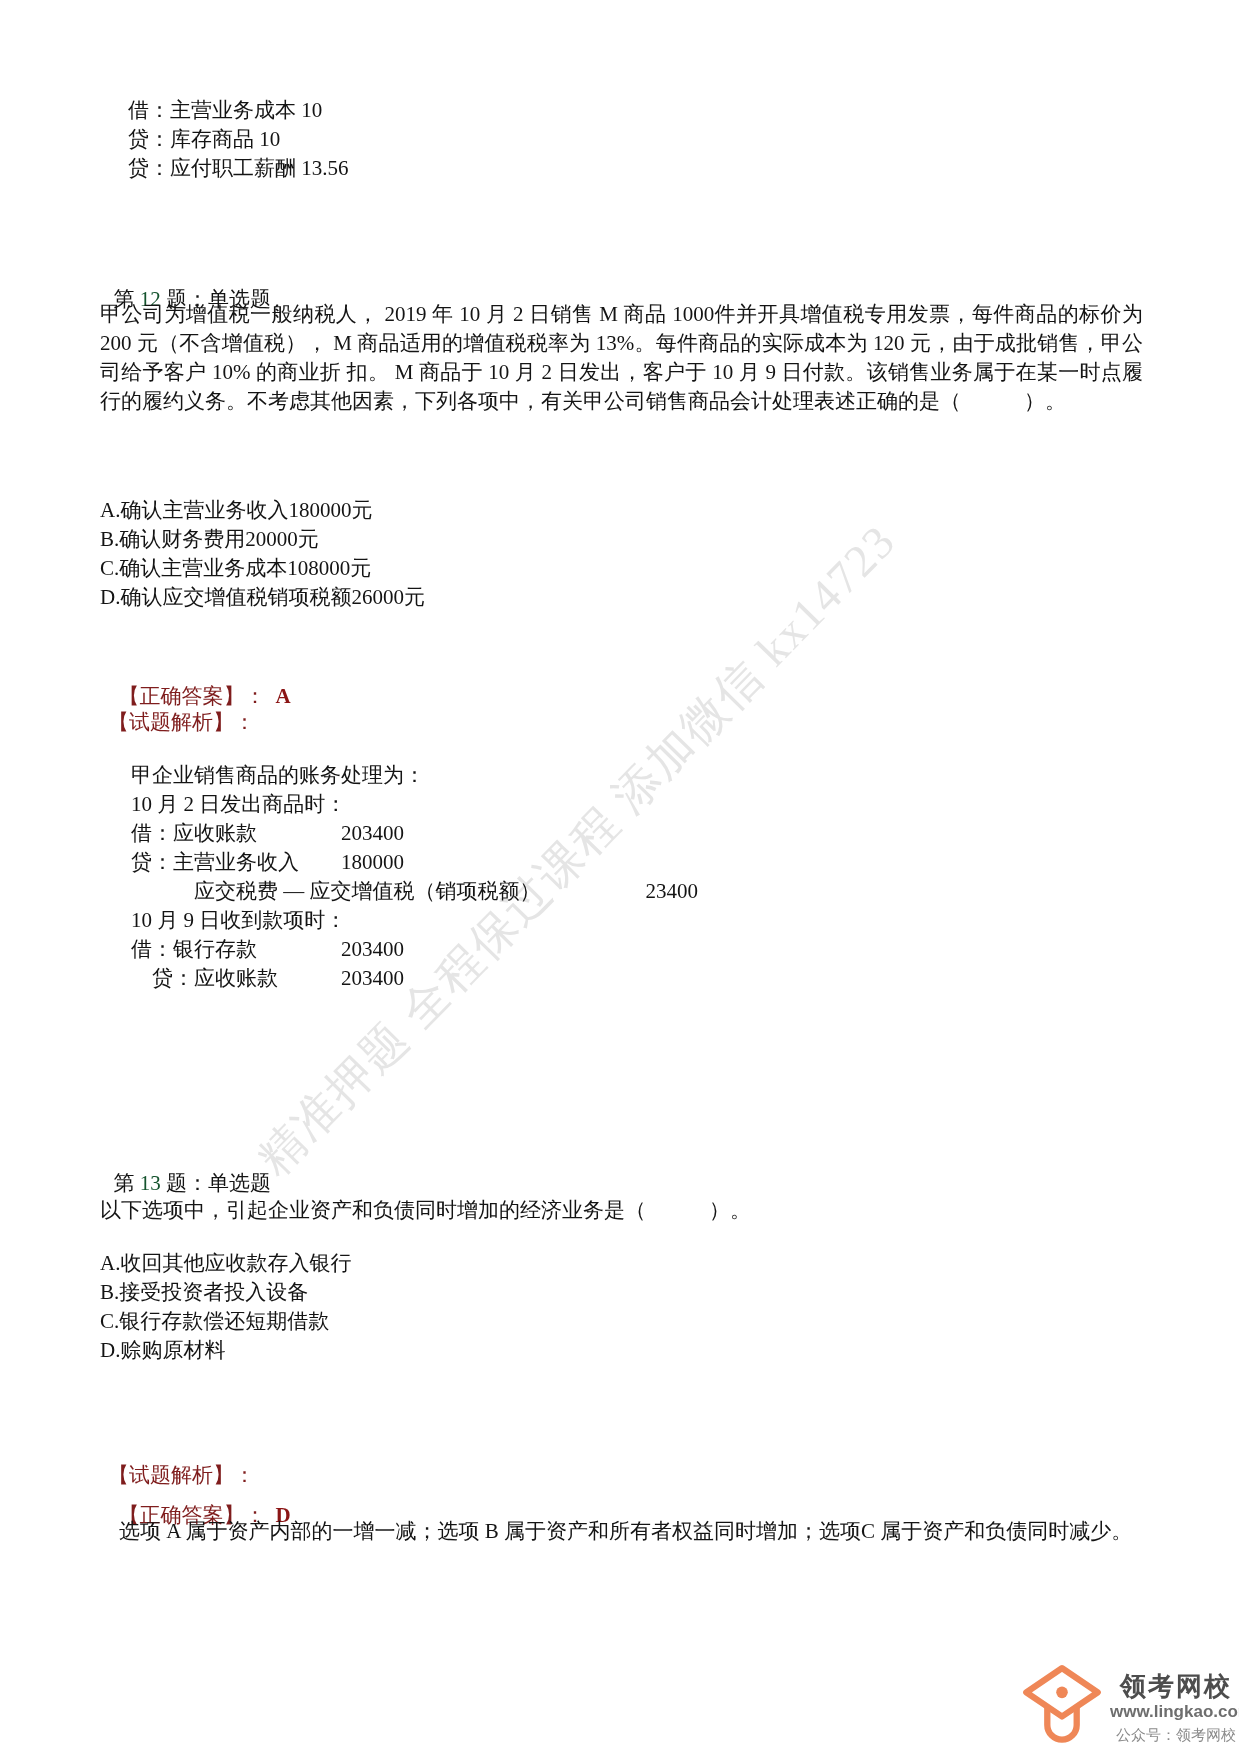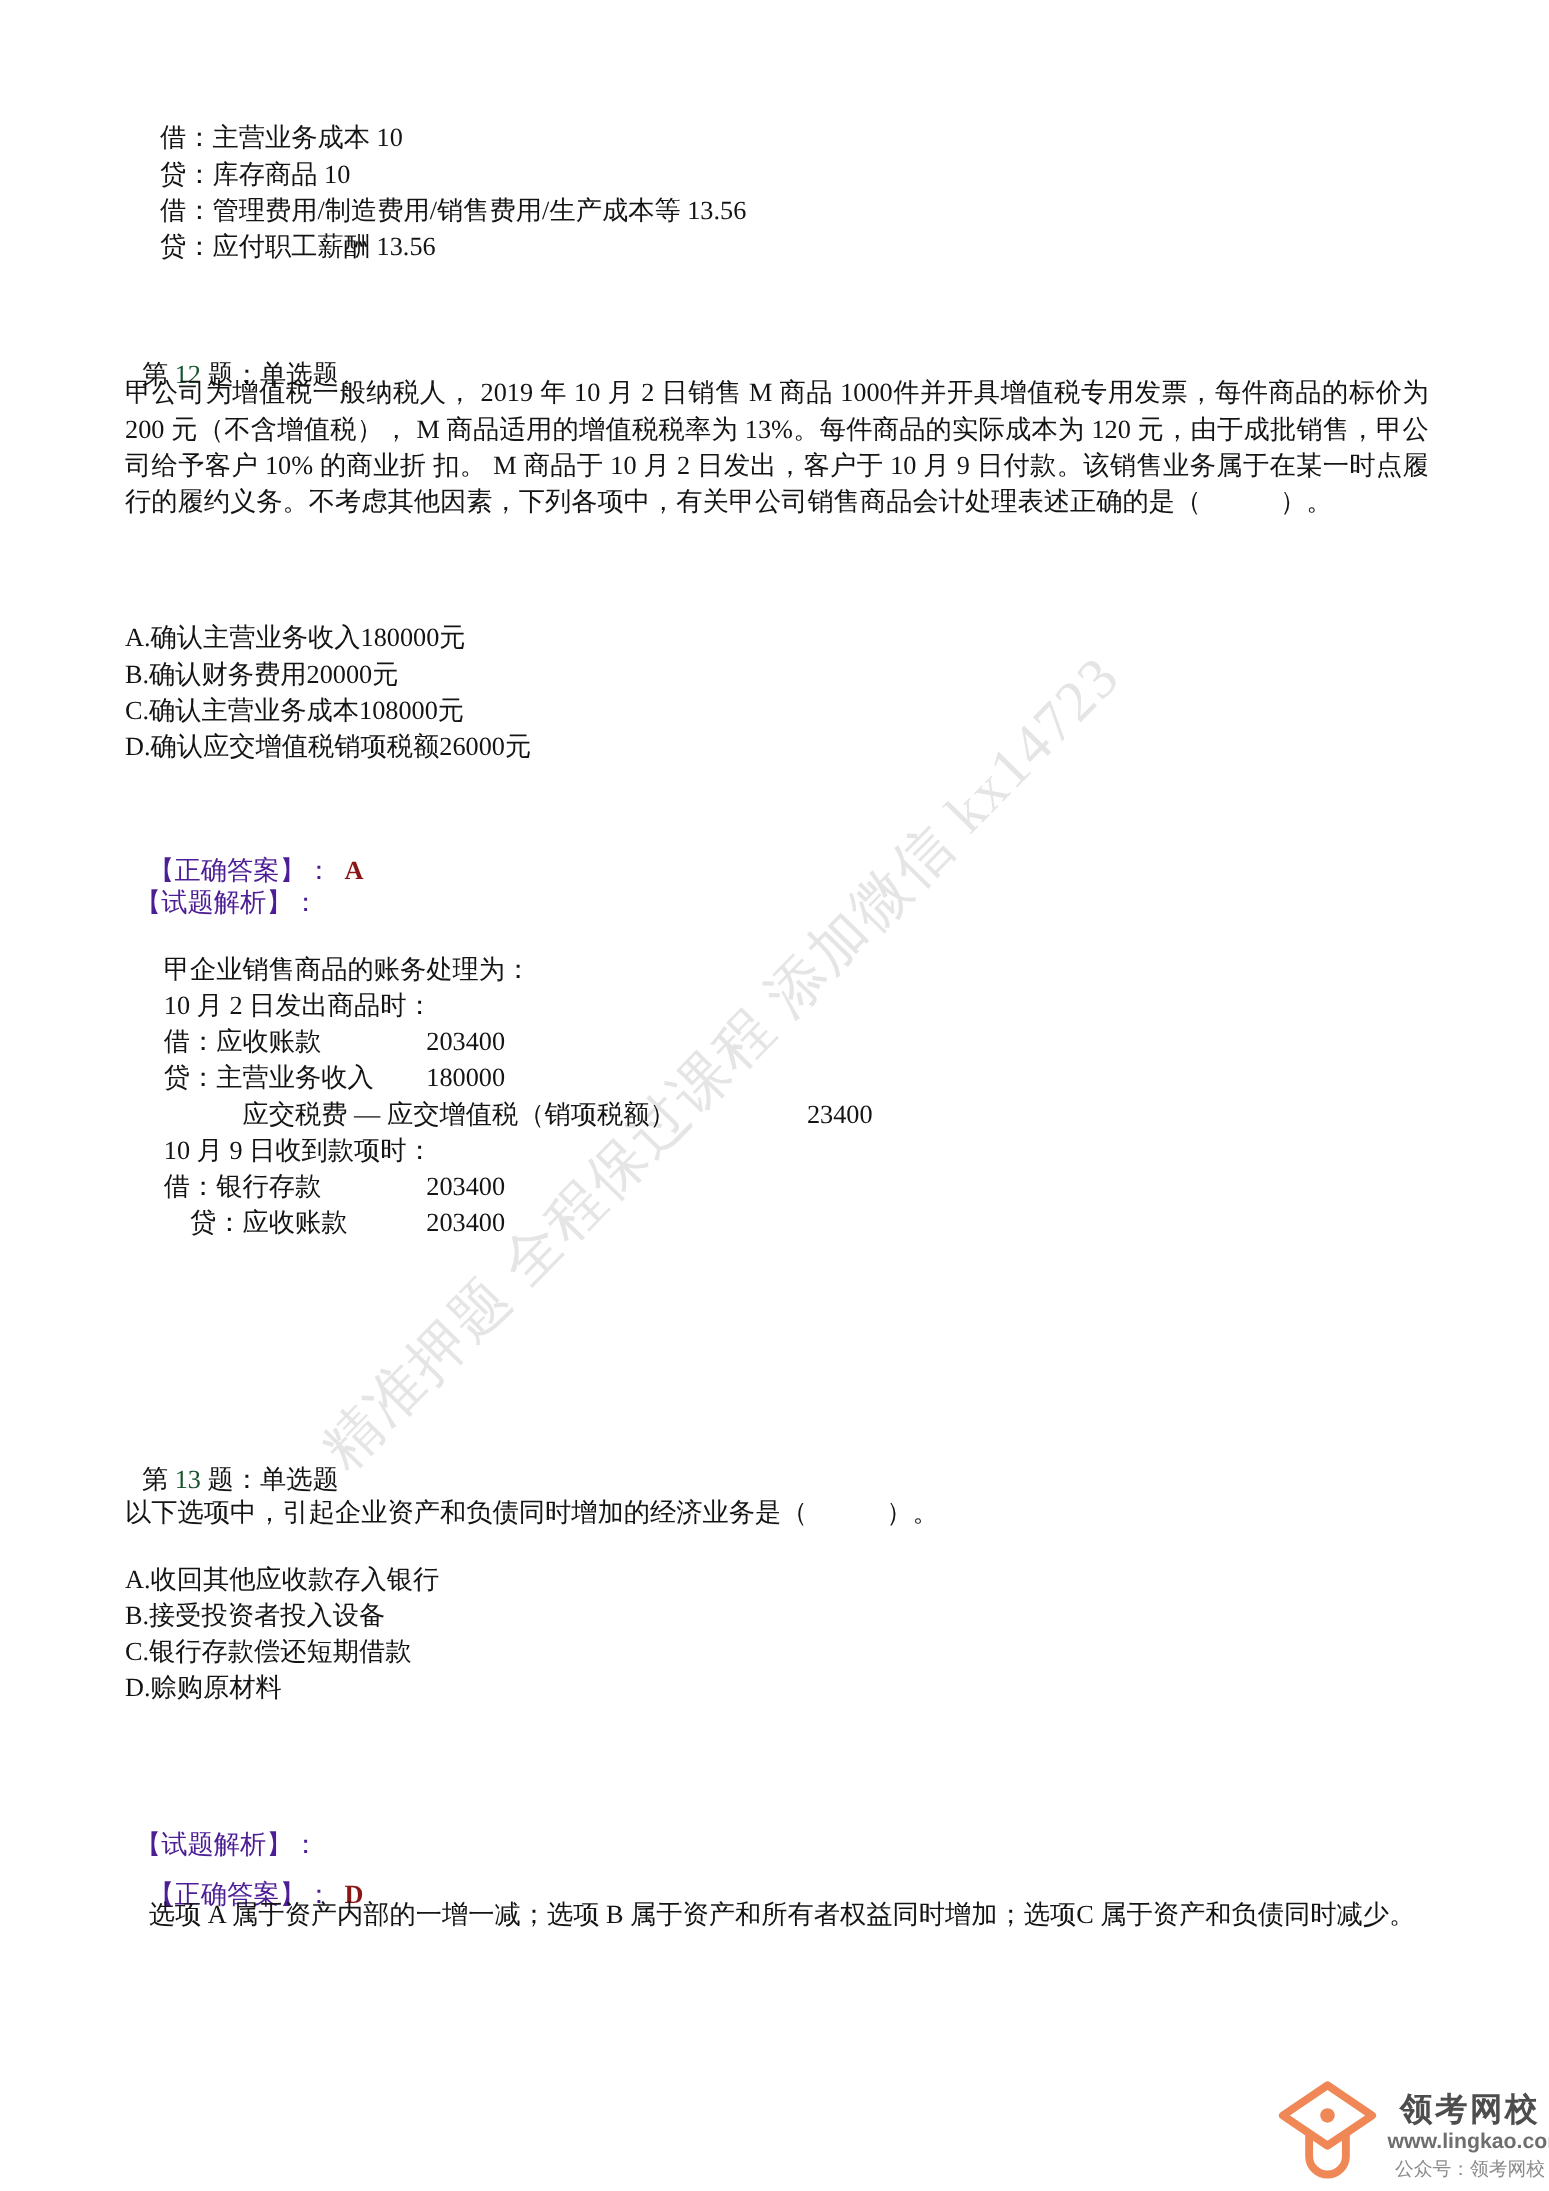--- a/index.html
+++ b/index.html
@@ -49,7 +49,6 @@
 <div class="abs carryover">
   <div class="line">借：主营业务成本 10</div>
   <div class="line">贷：库存商品 10</div>
-  <div class="line">借：管理费用/制造费用/销售费用/生产成本等 13.56</div>
   <div class="line">贷：应付职工薪酬 13.56</div>
 </div>
 

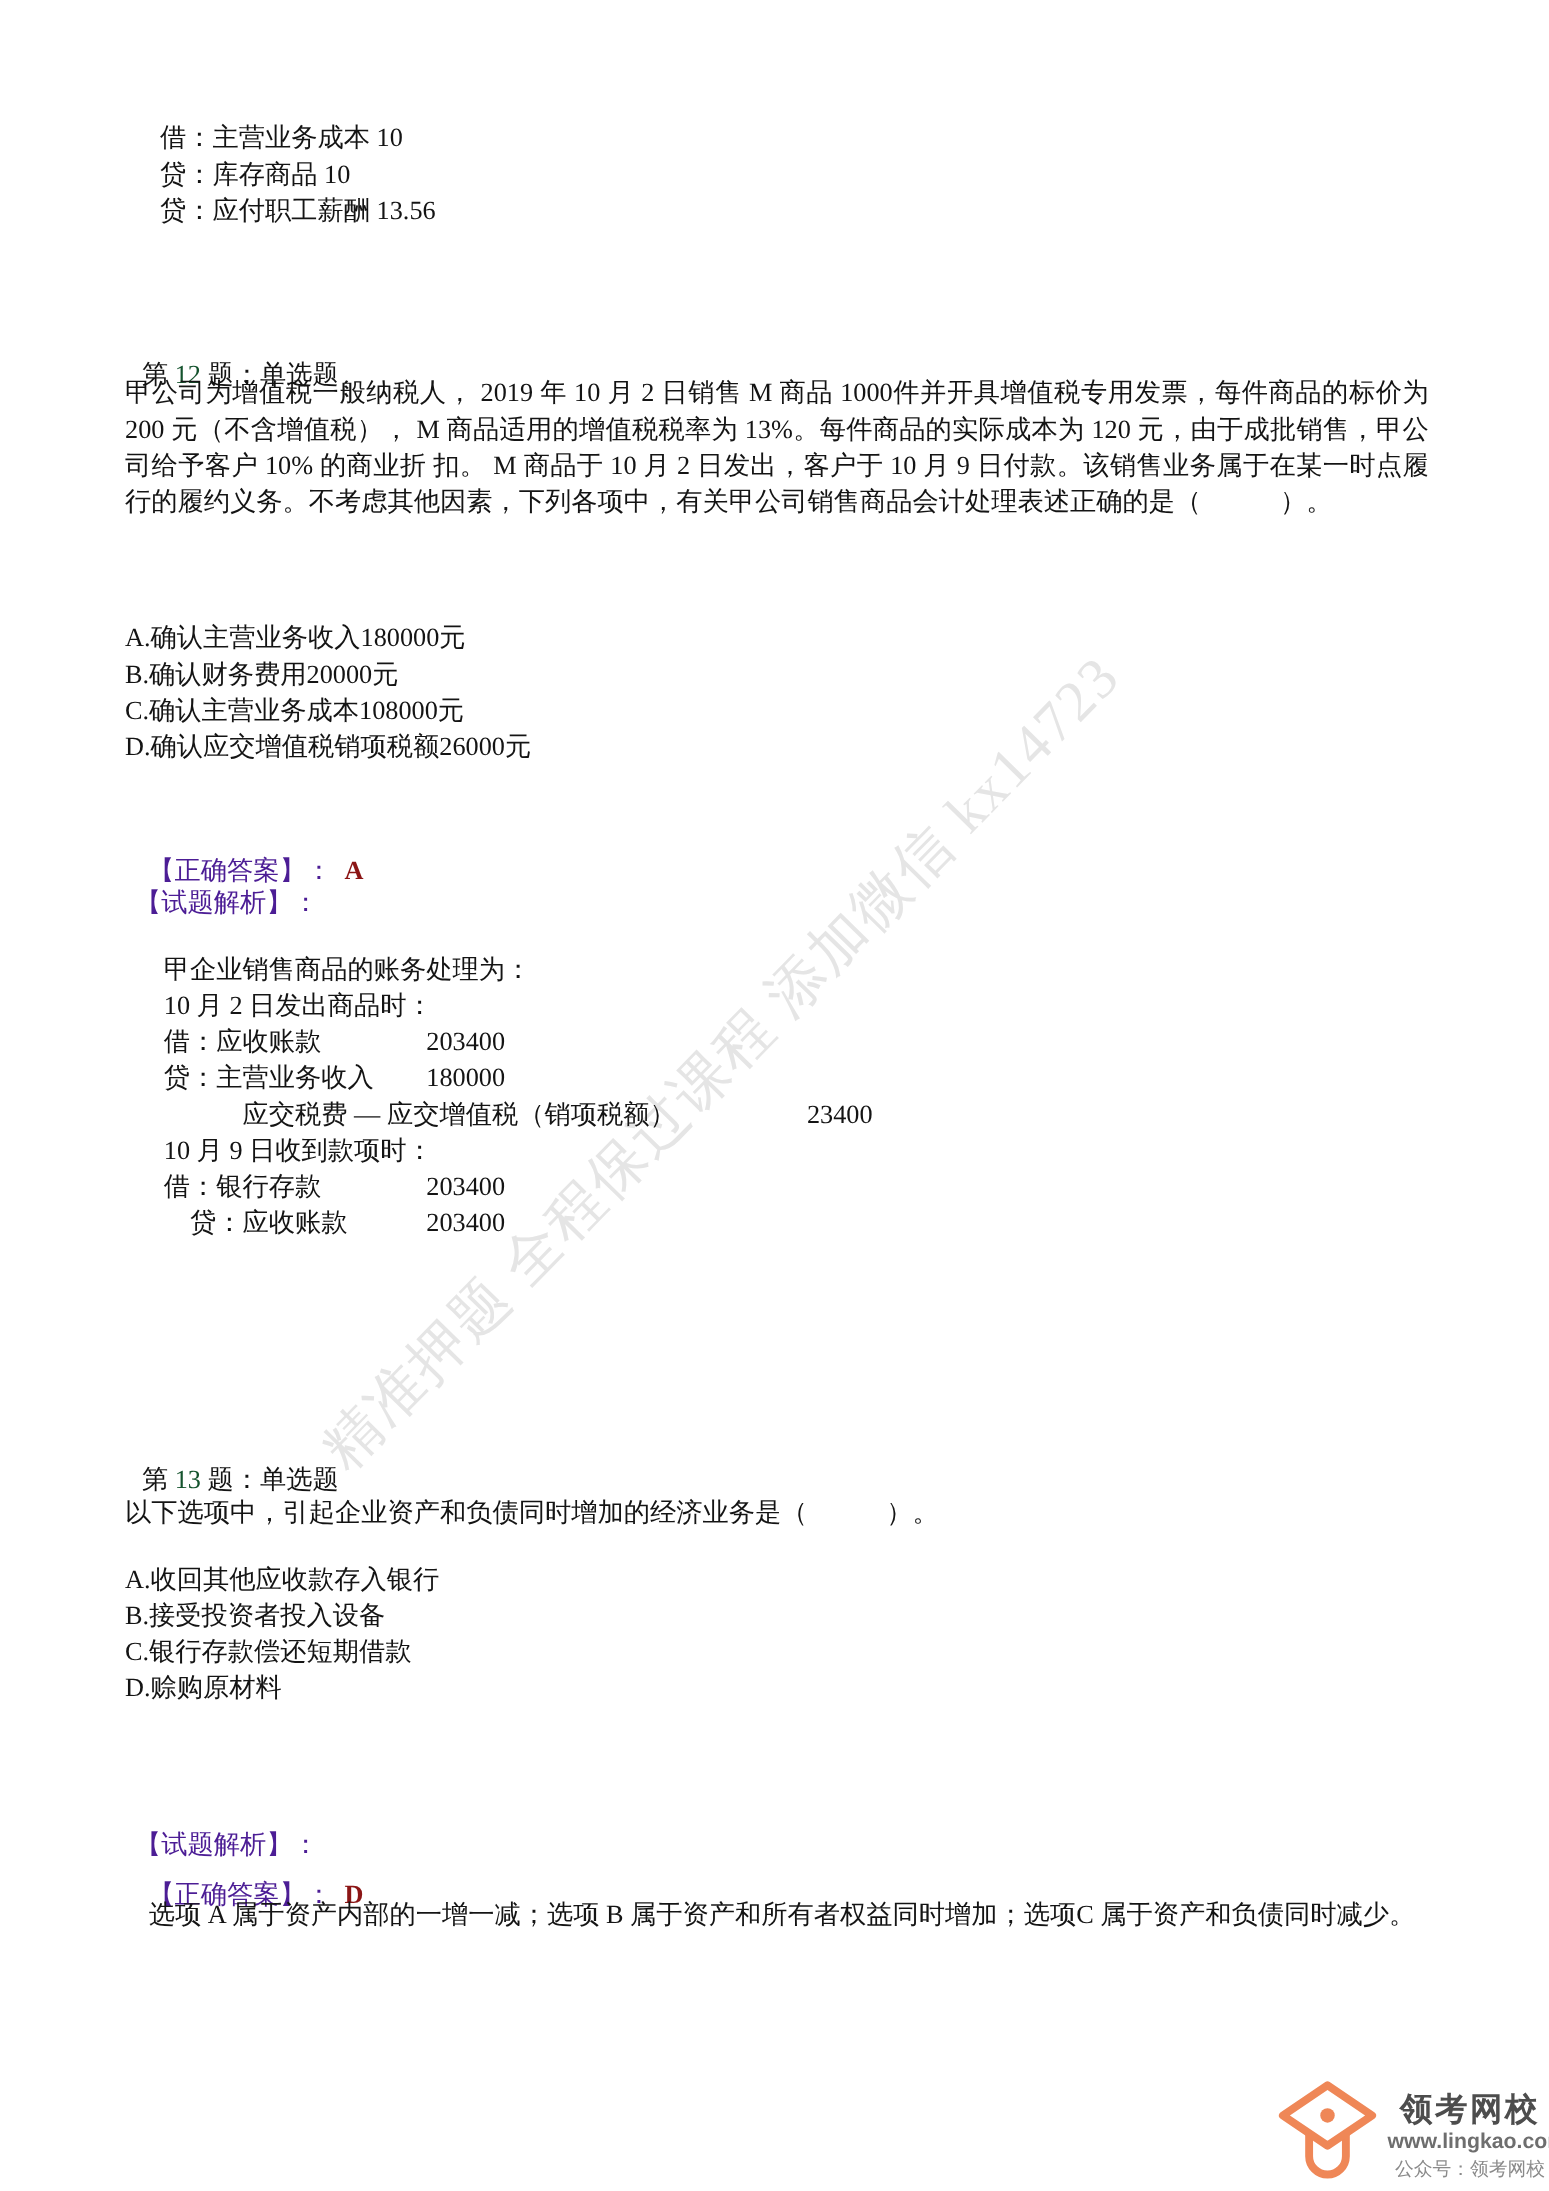--- a/index.html
+++ b/index.html
@@ -12,7 +12,7 @@
   .line{white-space:pre-wrap;font-size:21px;line-height:29px}
   .para{white-space:pre-wrap;font-size:21px;line-height:29px;text-align:justify}
   .qnum{color:#14532d}
-  .red{color:#4c1d95}
+  .red{color:#7f1d1d}
   .ansletter{color:#8b1515;font-weight:bold;margin-left:10px}
 
   .carryover{left:128px;top:96px}

